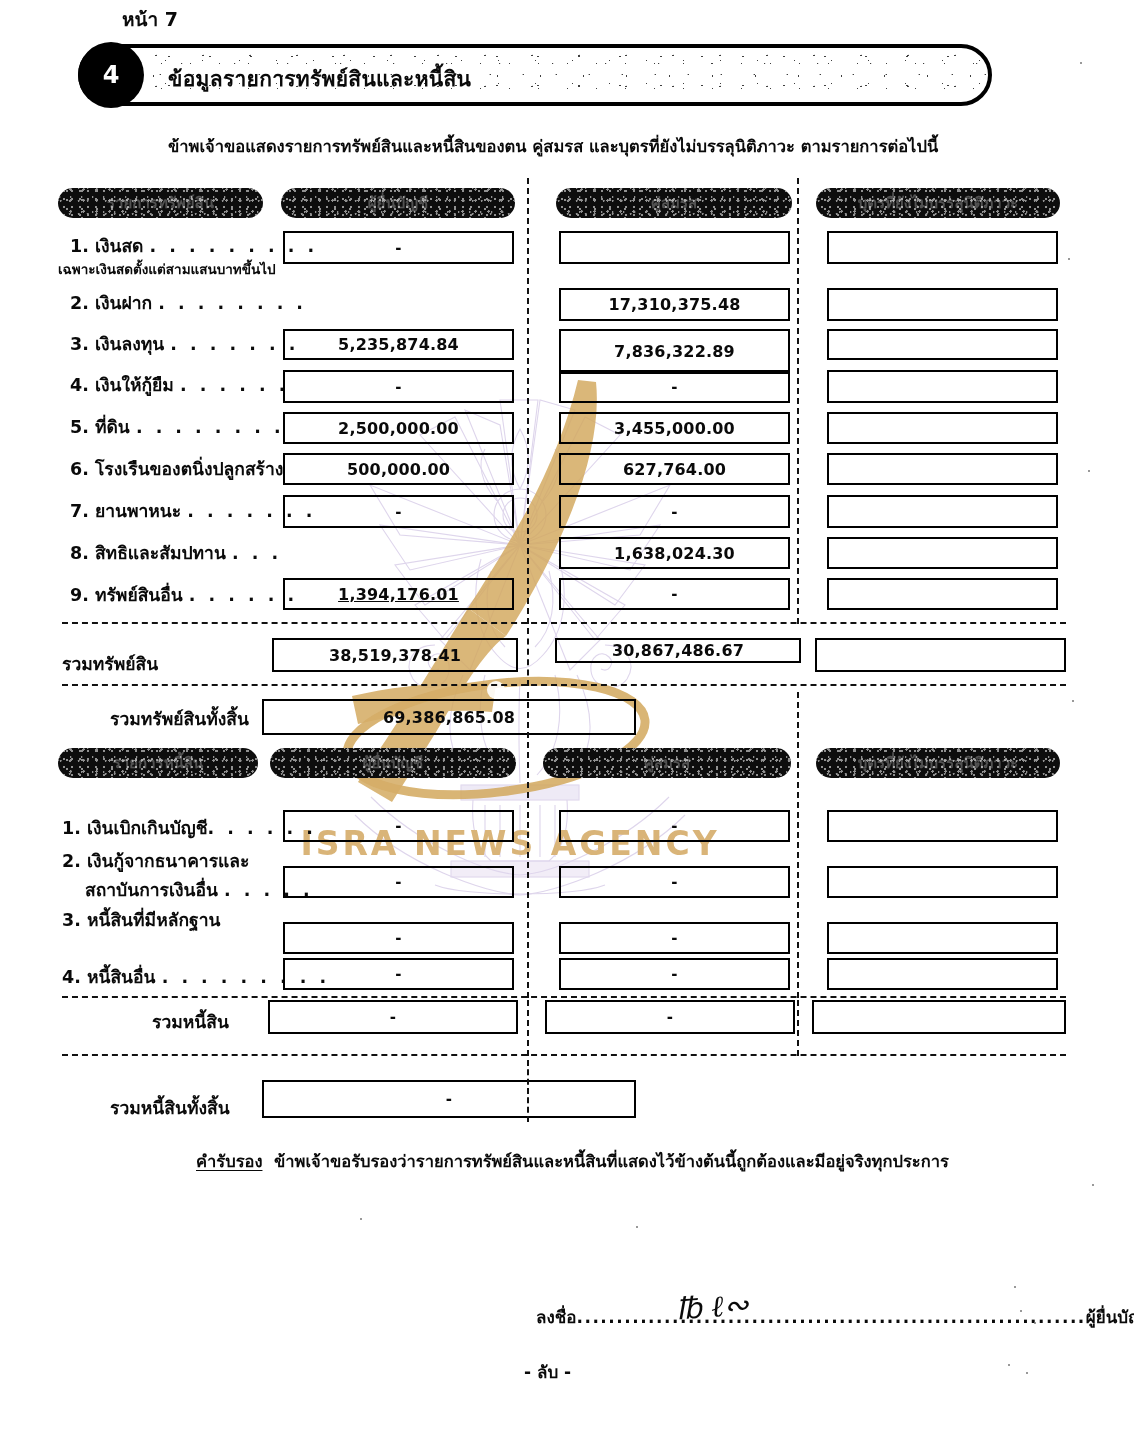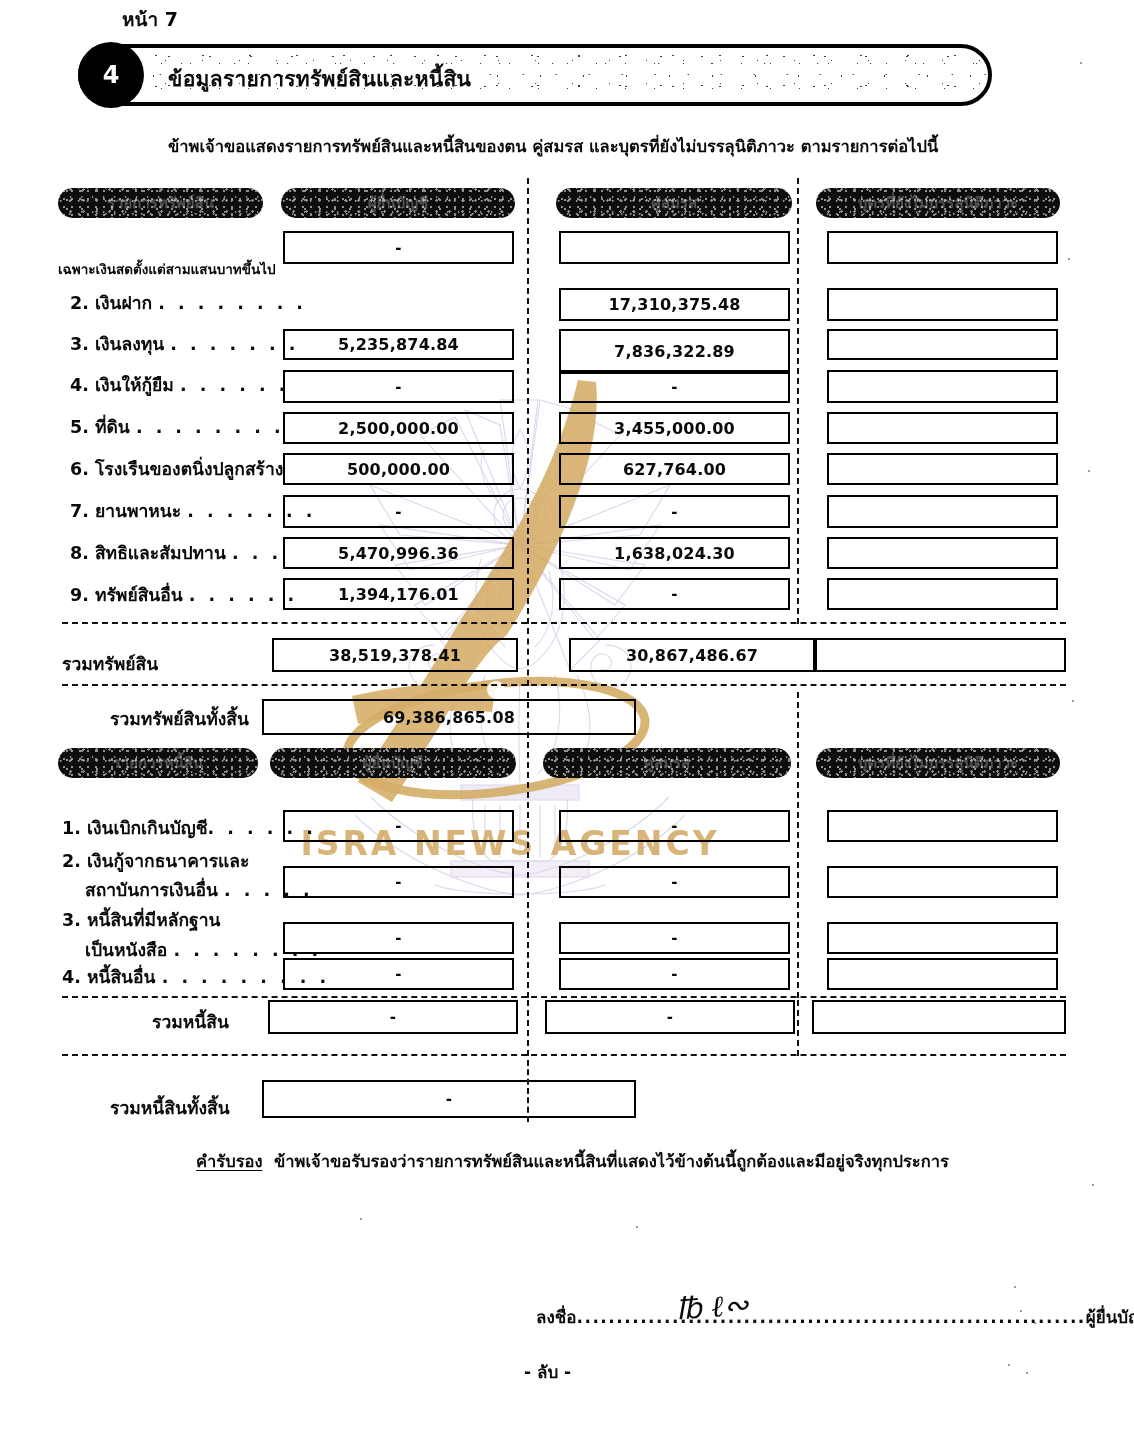--- a/index.html
+++ b/index.html
@@ -232,6 +232,11 @@
       <div class="lbl">บุตรที่ยังไม่บรรลุนิติภาวะ</div>
     </div>
 
+    <div class="rowlabel" style="left:70px;top:232px;">
+      <span>1.</span>
+      <span>เงินสด</span>
+      <span class="dots">. . . . . . . . .</span>
+    </div>
     <div class="rowlabel sub" style="left:58px;top:258px;">เฉพาะเงินสดตั้งแต่สามแสนบาทขึ้นไป</div>
     <div class="vbox dash" style="left:283px;top:231px;width:231px;height:33px;">
         <span>-</span>

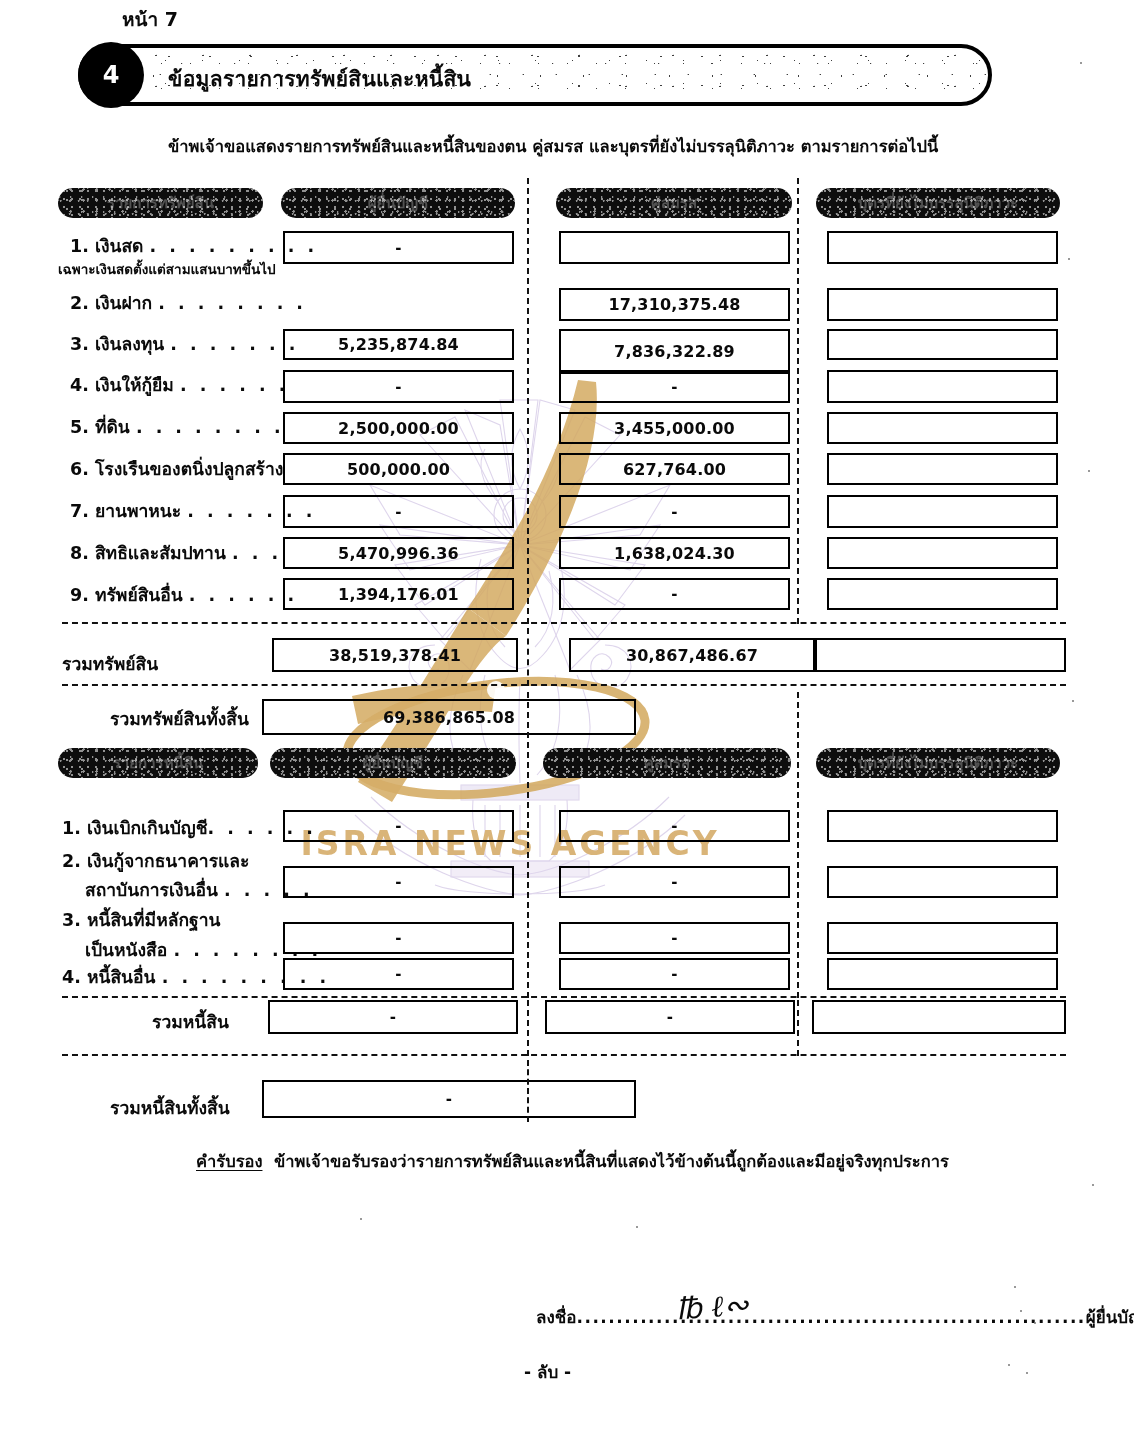--- a/index.html
+++ b/index.html
@@ -332,9 +332,6 @@
       <span>8.</span> <span>สิทธิและสัมปทาน</span>
       <span class="dots">. . .</span>
     </div>
-    <div class="vbox" style="left:283px;top:537px;width:231px;height:32px;">
-        <span>5,470,996.36</span>
-      </div>
     <div class="vbox" style="left:559px;top:537px;width:231px;height:32px;">
         <span>1,638,024.30</span>
       </div>

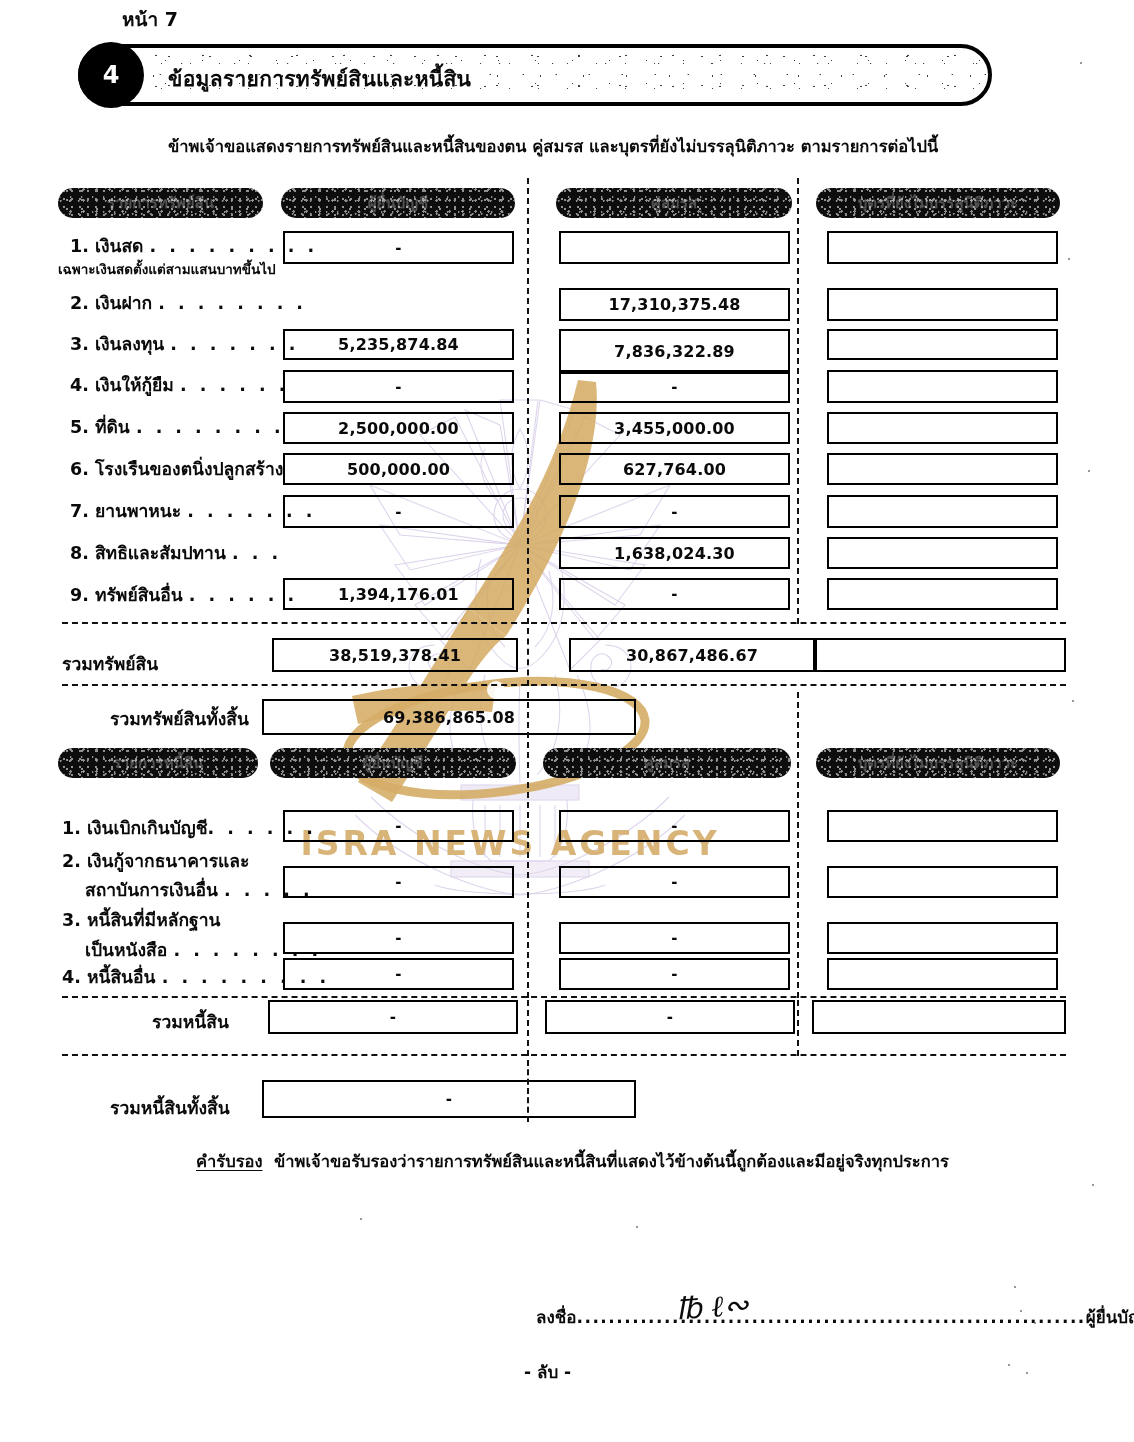--- a/index.html
+++ b/index.html
@@ -343,7 +343,7 @@
       <span>9.</span> <span>ทรัพย์สินอื่น</span>
       <span class="dots">. . . . . .</span>
     </div>
-    <div class="vbox" style="left:283px;top:578px;width:231px;height:32px;">
+    <div class="vbox" style="left:283px;top:578px;width:231px;height:32px;text-decoration:underline;">
         <span>1,394,176.01</span>
       </div>
     <div class="vbox dash" style="left:559px;top:578px;width:231px;height:32px;">

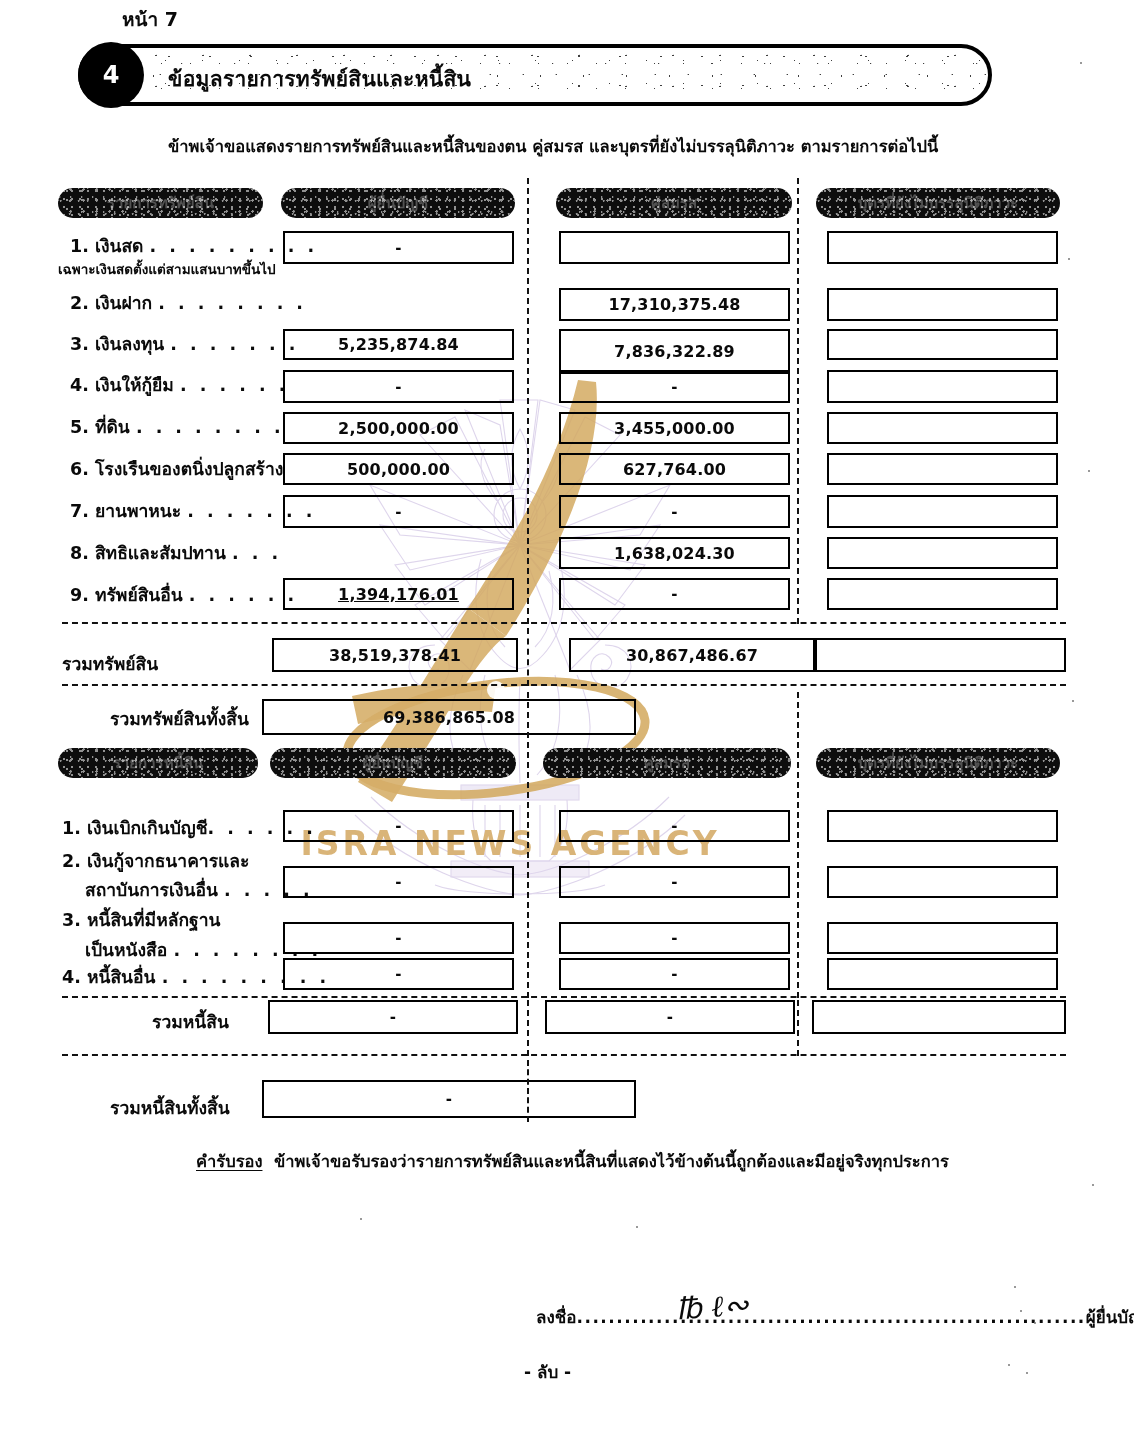--- a/index.html
+++ b/index.html
@@ -359,7 +359,7 @@
     <div class="vbox" style="left:272px;top:638px;width:246px;height:34px;">
         <span>38,519,378.41</span>
       </div>
-    <div class="vbox" style="left:569px;top:638px;width:246px;height:34px;">
+    <div class="vbox" style="left:555px;top:638px;width:246px;height:25px;">
         <span>30,867,486.67</span>
       </div>
     <div class="vbox" style="left:815px;top:638px;width:251px;height:34px;">

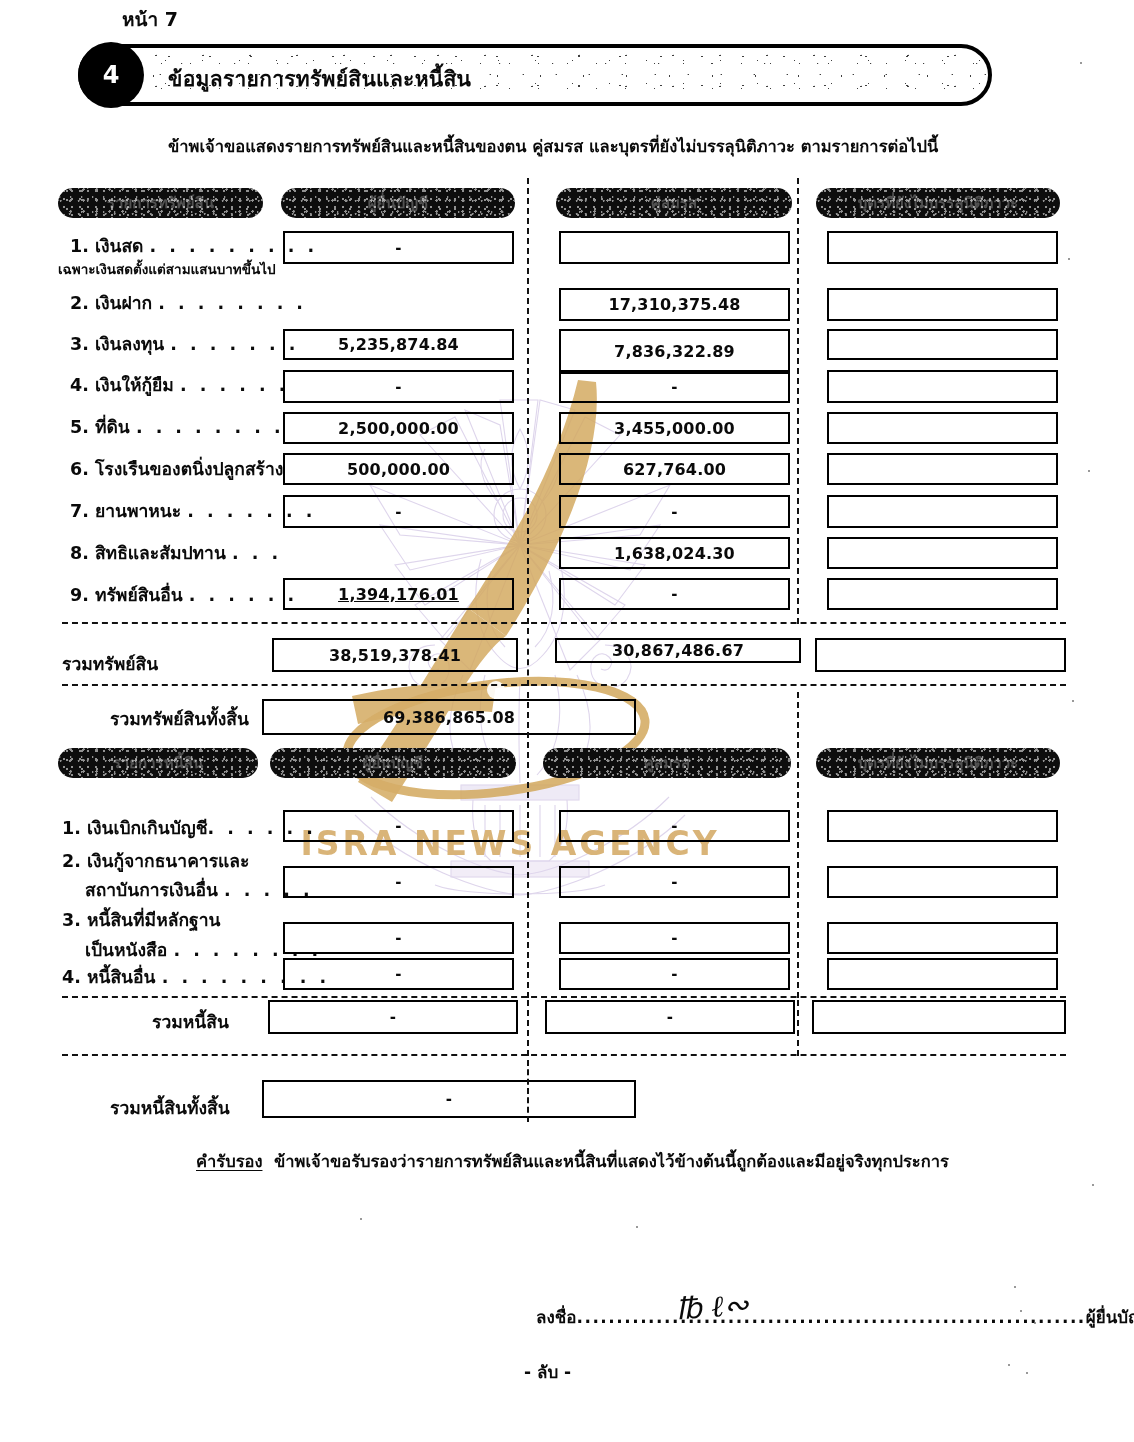--- a/index.html
+++ b/index.html
@@ -422,9 +422,6 @@
     <div class="rowlabel" style="left:62px;top:906px;">
       <span>3.</span> <span>หนี้สินที่มีหลักฐาน</span>
     </div>
-    <div class="rowlabel" style="left:85px;top:936px;">
-      <span>เป็นหนังสือ</span> <span class="dots">. . . . . . . .</span>
-    </div>
     <div class="vbox dash" style="left:283px;top:922px;width:231px;height:32px;">
         <span>-</span>
       </div>

